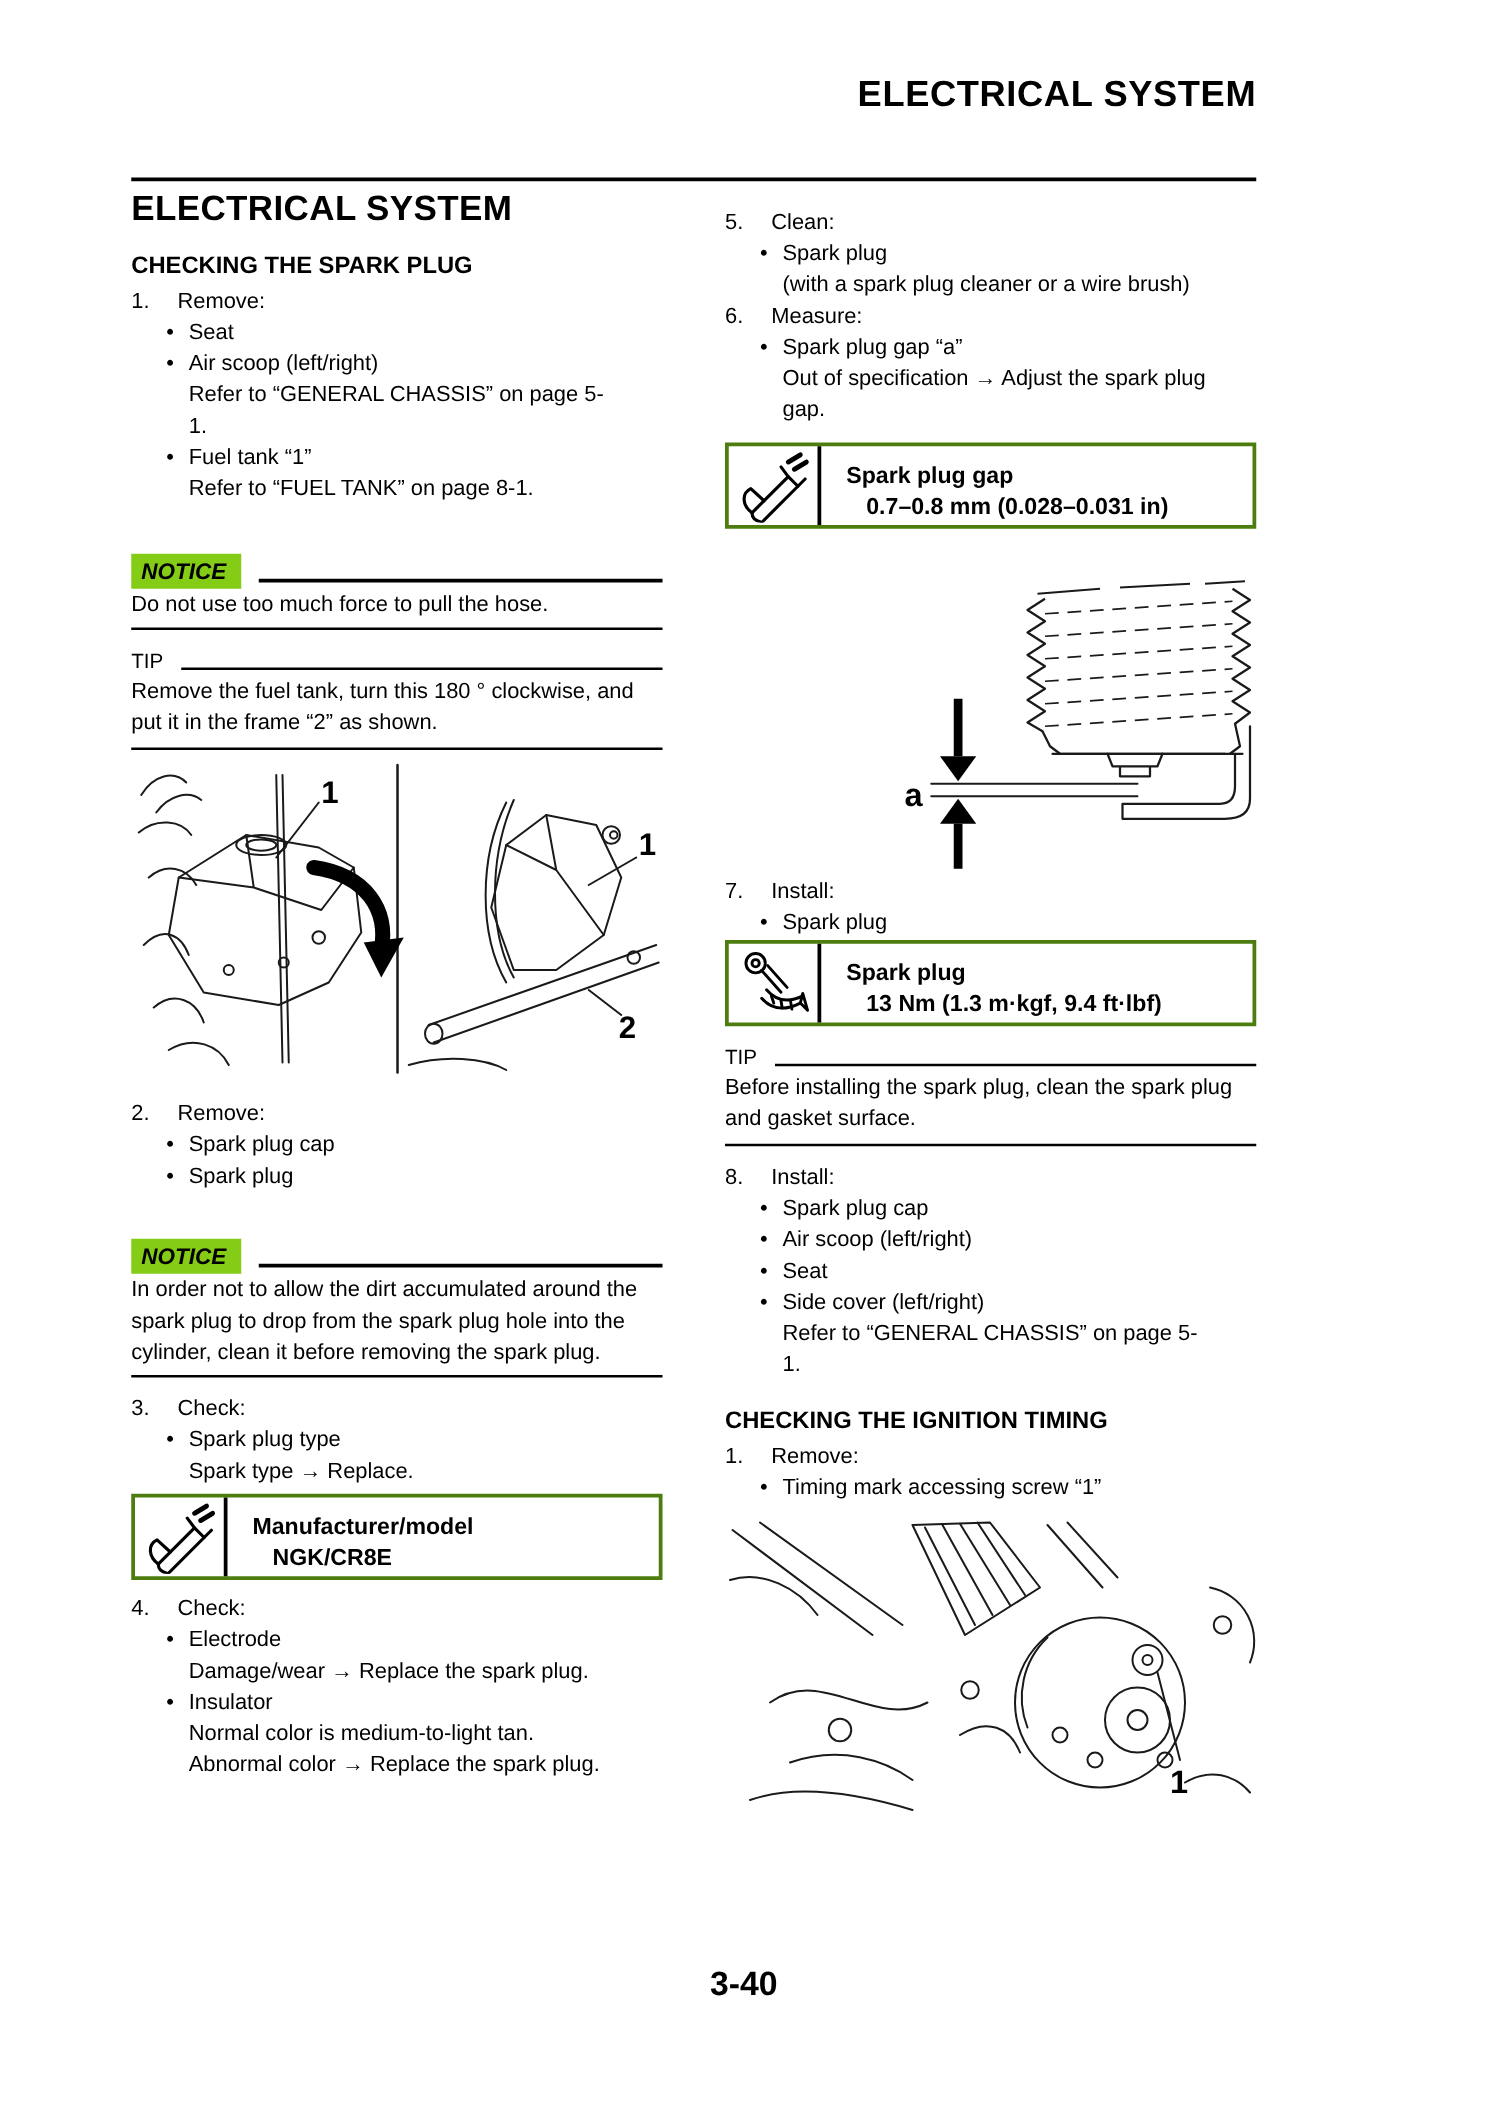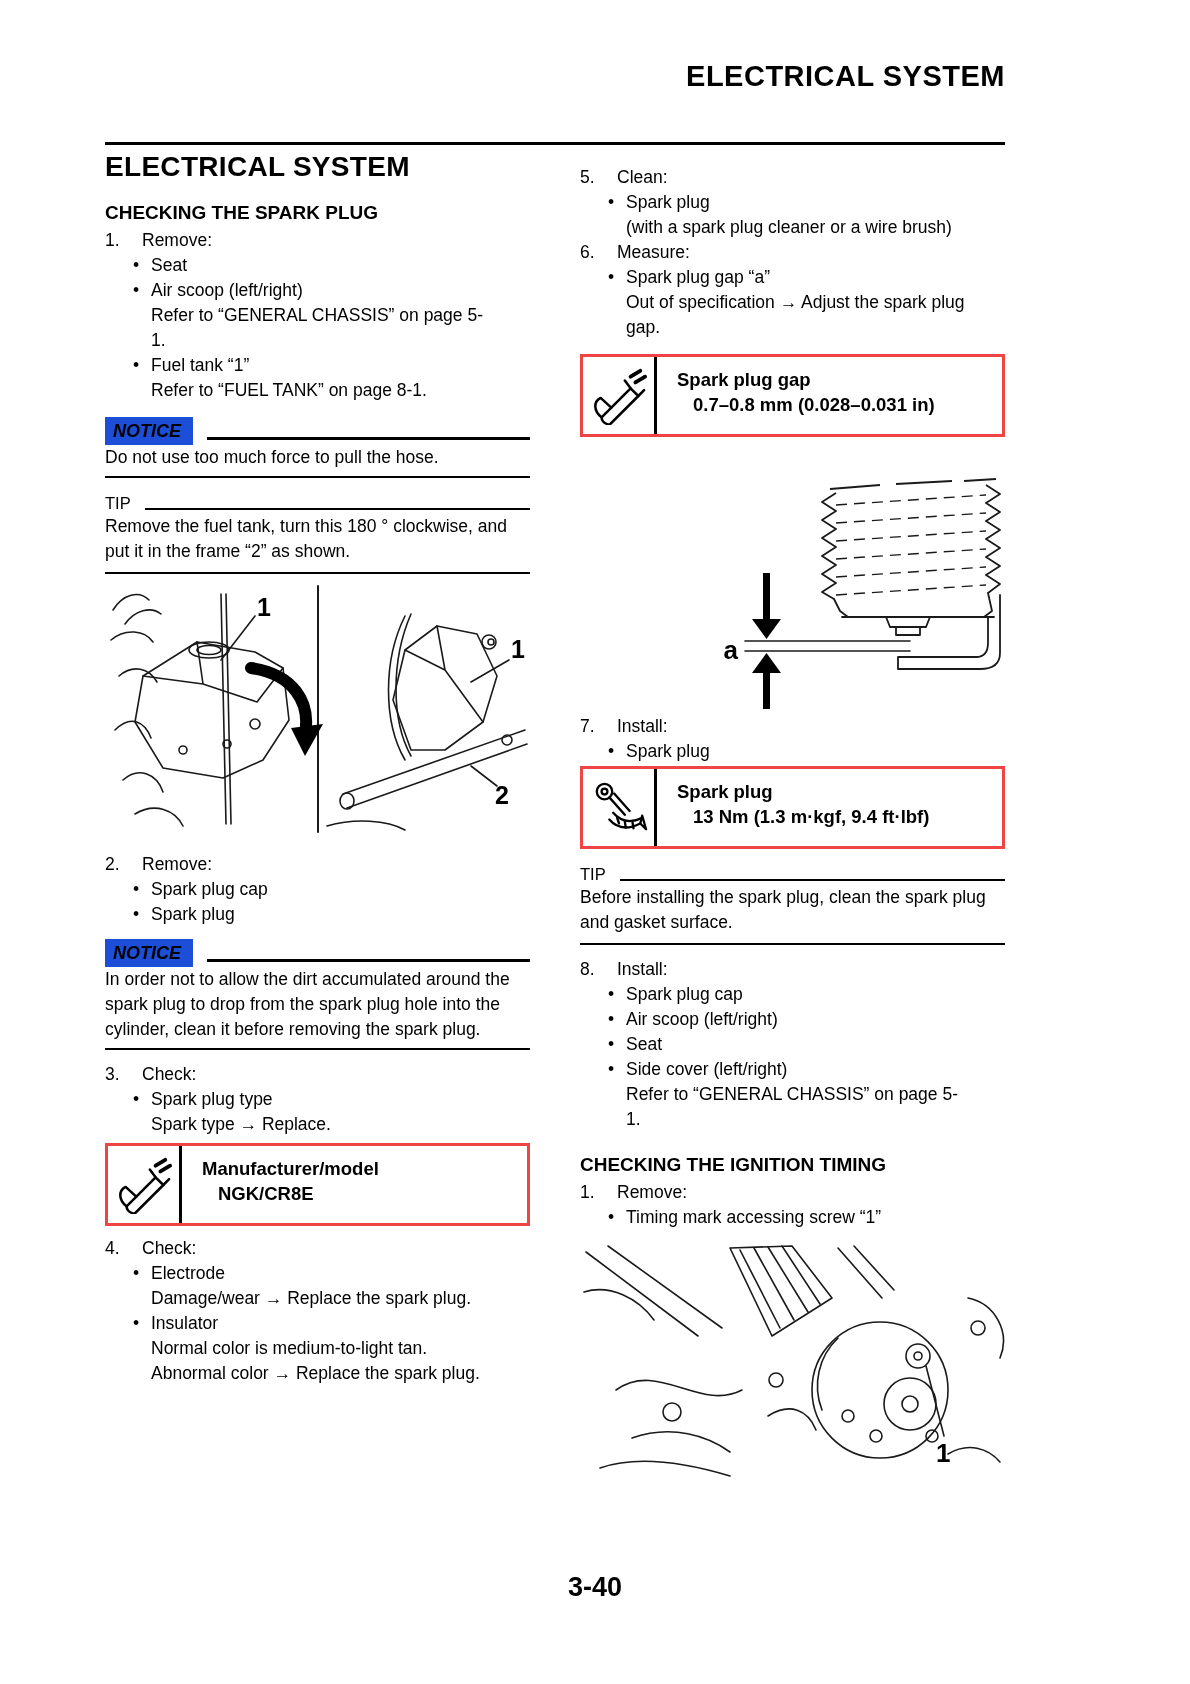--- a/index.html
+++ b/index.html
@@ -50,7 +50,7 @@
   .bottom-rule { border-top: 2.5px solid #000; margin-top: 6px; }
   .bottom-rule-8 { margin-top: 8px; }
 
-  .spec-box { display: flex; border: 3px solid #ef4444; height: 83px; }
+  .spec-box { display: flex; border: 3px solid #4d7c0f; height: 69px; }
   .spec-box.mt14 { margin-top: 14px; }
   .spec-icon { width: 74px; flex: none; border-right: 3px solid #000;
                display: flex; align-items: center; justify-content: center; }

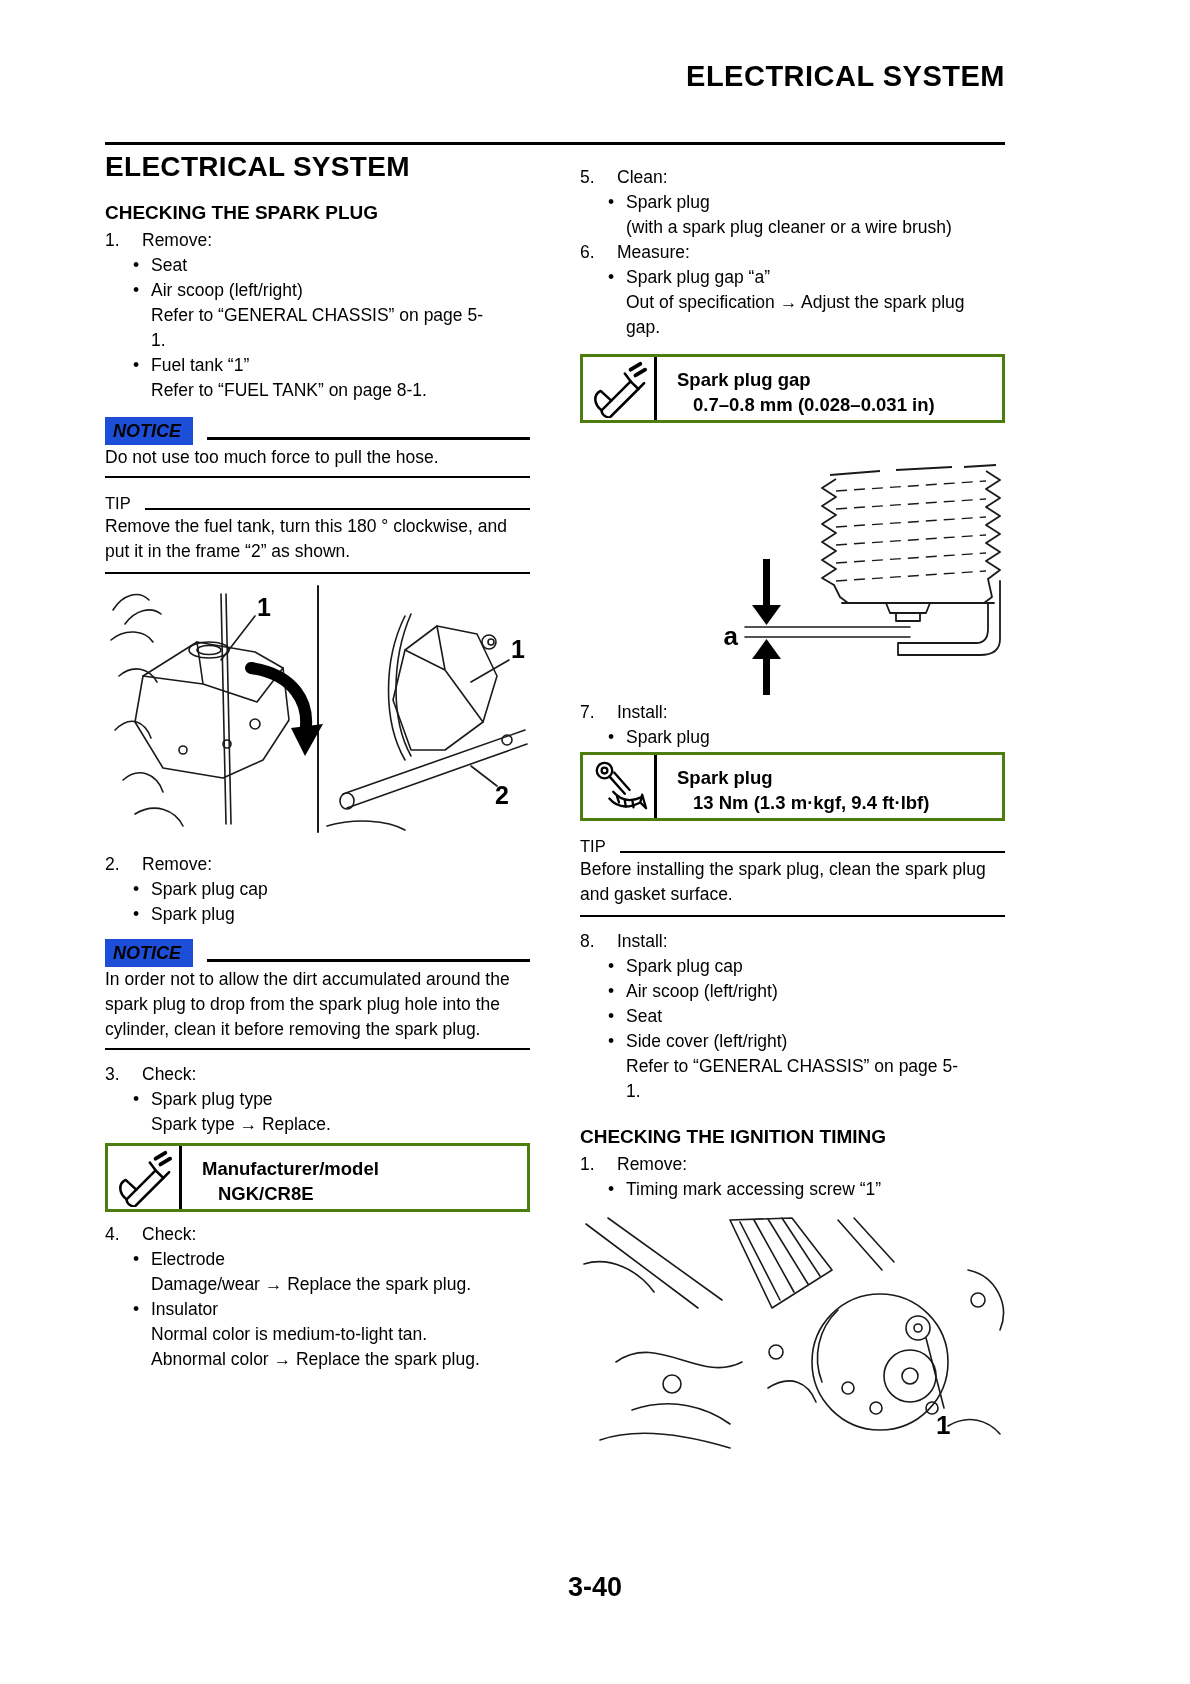--- a/index.html
+++ b/index.html
@@ -40,8 +40,8 @@
   .callout { }
   .callout-head { display: flex; align-items: flex-end; }
   .notice-tag {
-    background: #1d4ed8; font-style: italic; font-weight: bold;
-    font-size: 18px; line-height: 28px; padding: 0 12px 0 8px;
+    background: #84cc16; font-style: italic; font-weight: bold;
+    font-size: 18px; line-height: 28px; padding: 0 12px 0 8px; margin-top: 26px;
   }
   .tip-tag { font-weight: normal; font-size: 16.5px; line-height: 22px; }
   .head-rule { flex: 1; border-bottom: 3px solid #000; margin-left: 14px; margin-bottom: 5px; }

